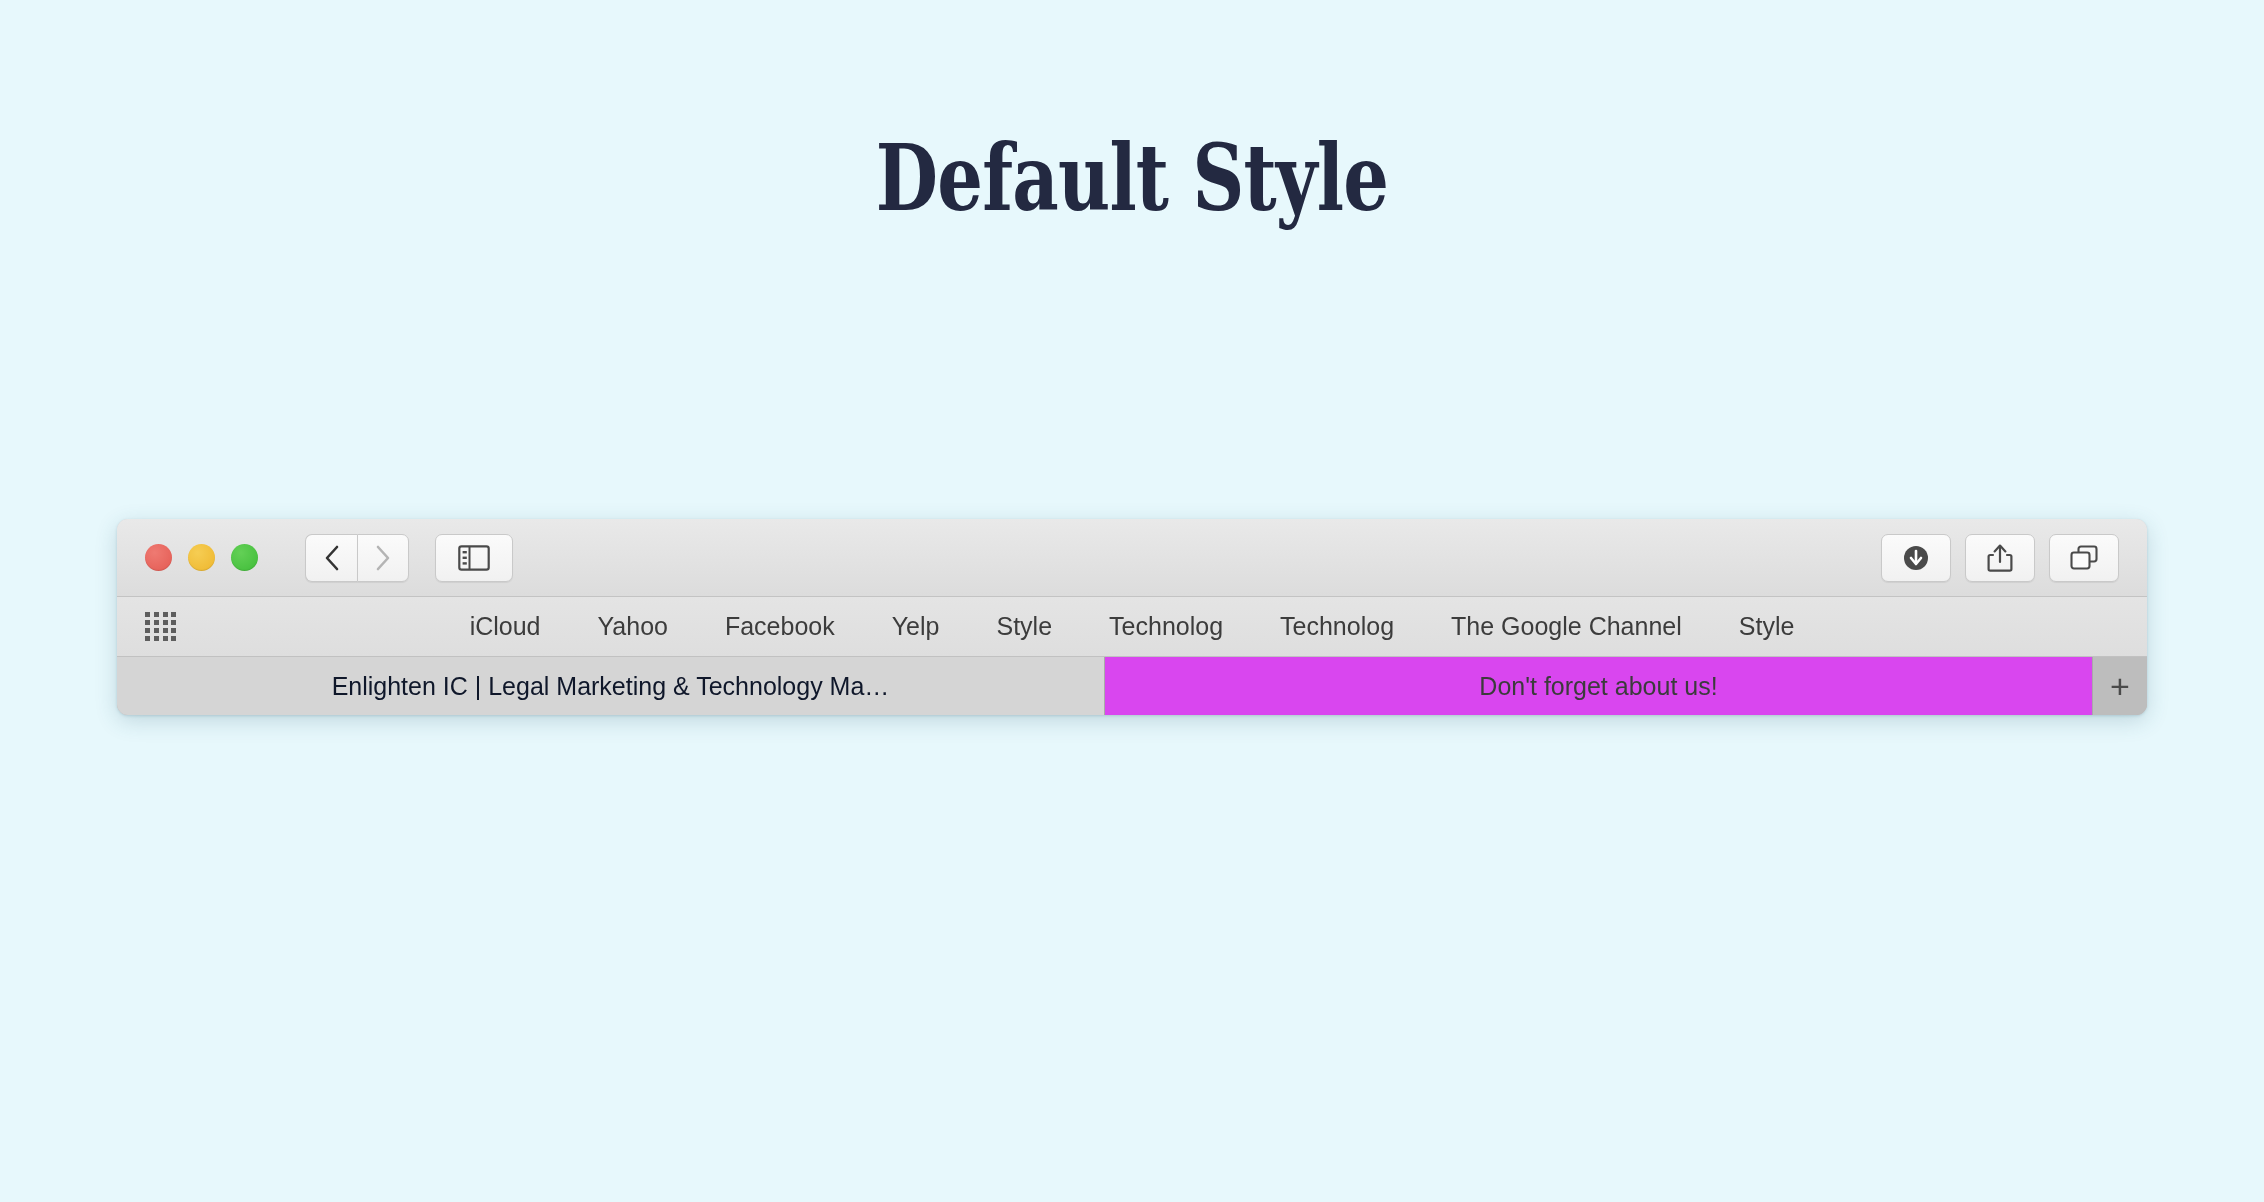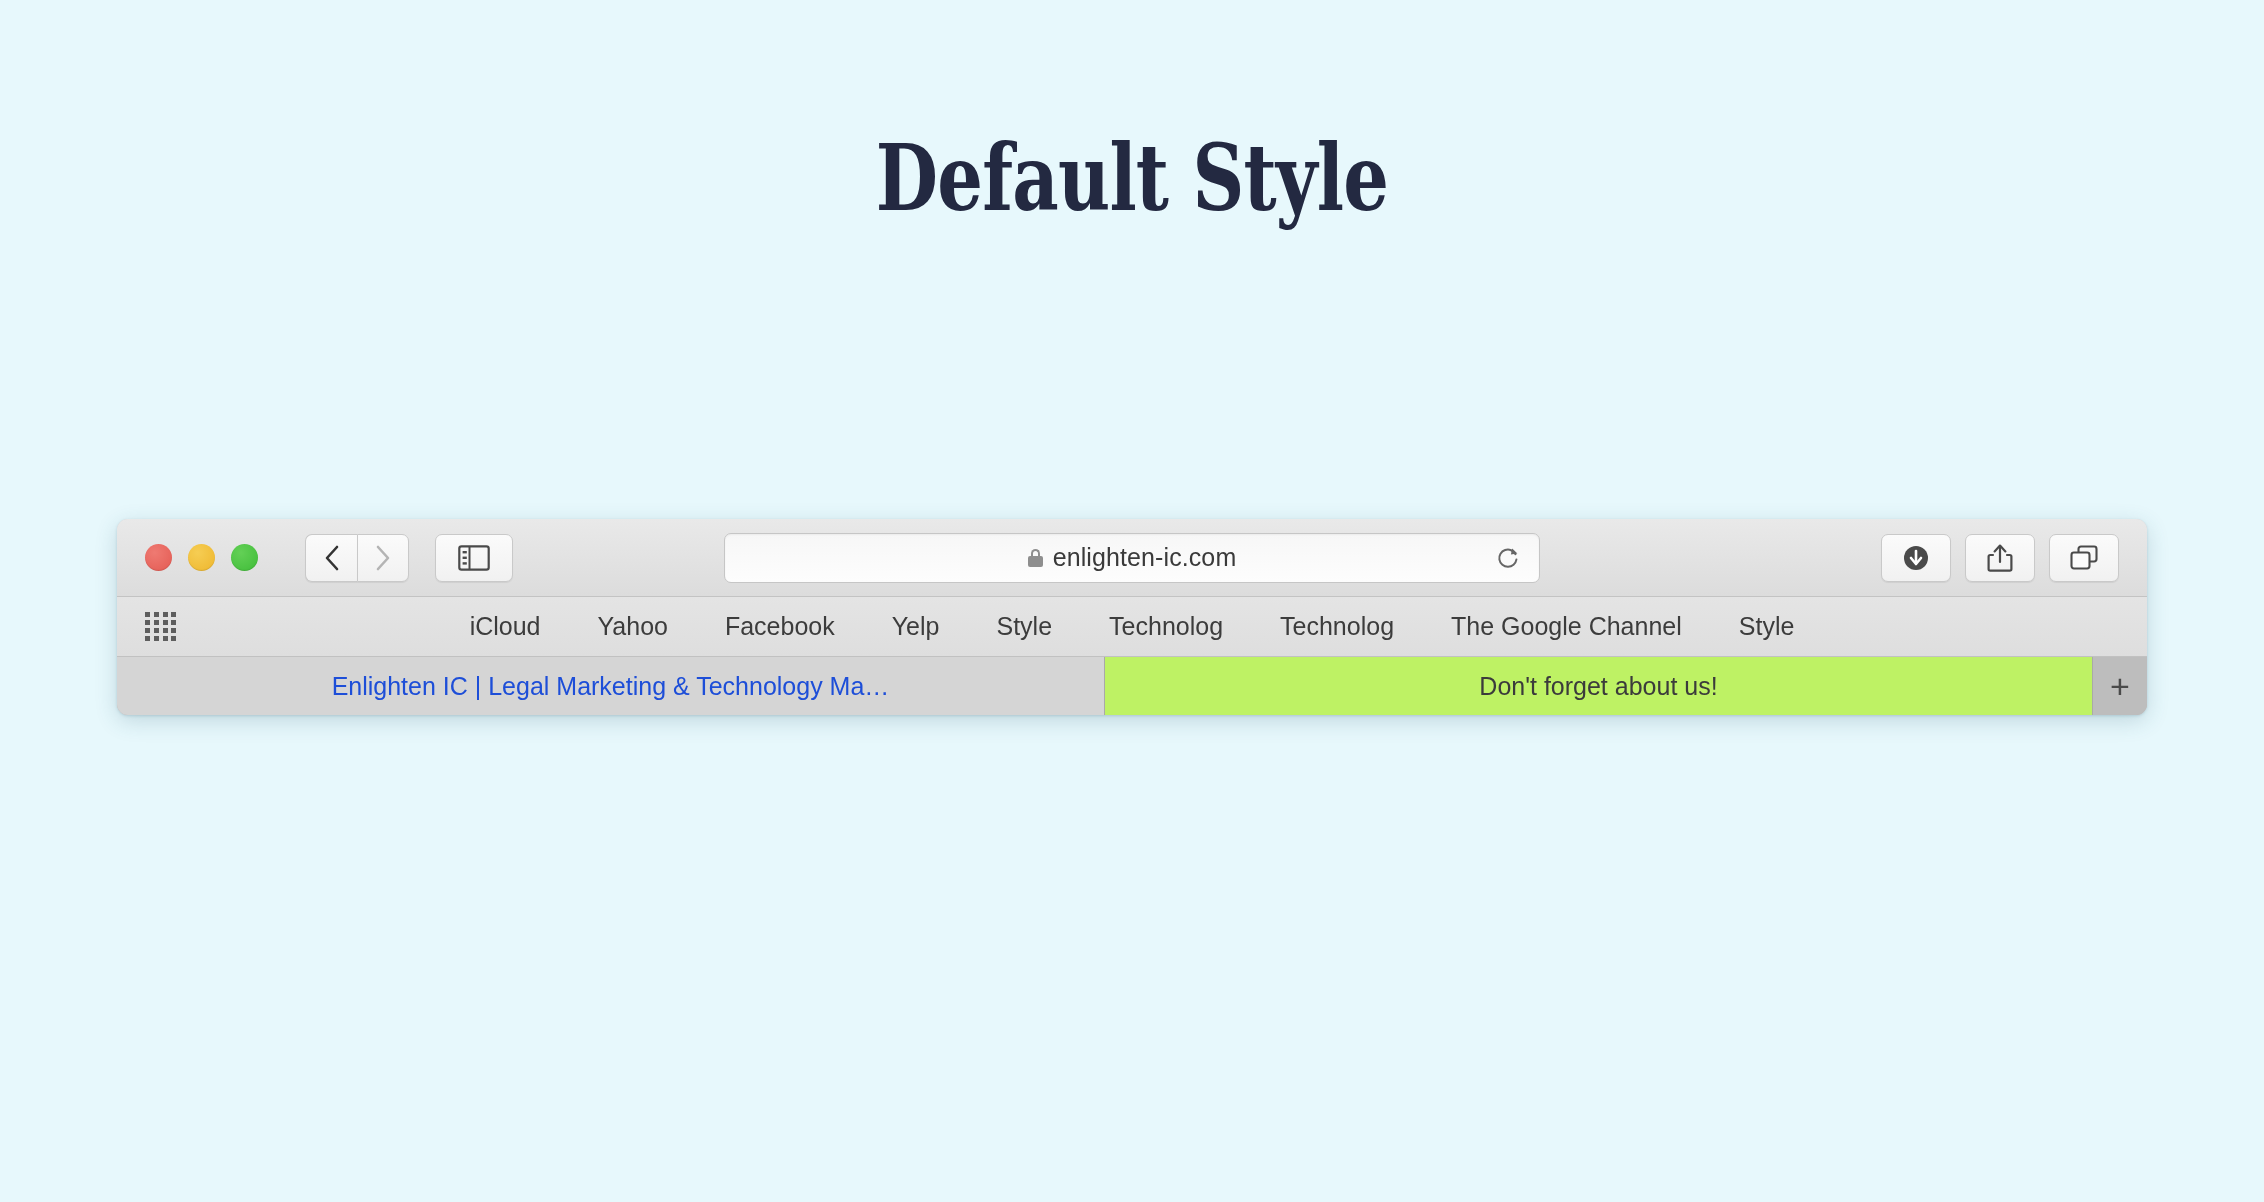--- a/index.html
+++ b/index.html
@@ -278,23 +278,6 @@
       </div>
     </div>
 
-    <div class="address-wrap">
-      <div class="address-bar">
-        <div class="url-inner">
-          <span class="lock-icon">
-            <span class="shackle"></span>
-            <span class="body"></span>
-          </span>
-          <span class="url-text" title="Search or enter website name">enlighten-ic.com</span>
-        </div>
-        <div class="reload-btn">
-          <svg width="26" height="26" viewBox="0 0 26 26">
-            <path d="M20.5 9.2 A 8.6 8.6 0 1 0 13 21.8 A 8.6 8.6 0 0 0 21.4 14.6" fill="none" stroke="#666" stroke-width="2" stroke-linecap="round"></path>
-            <polygon points="17.2,3.4 22.4,8.4 15.9,9.4" fill="#666"></polygon>
-          </svg>
-        </div>
-      </div>
-    </div>
 
     <div class="right-group">
       <div class="rbtn">

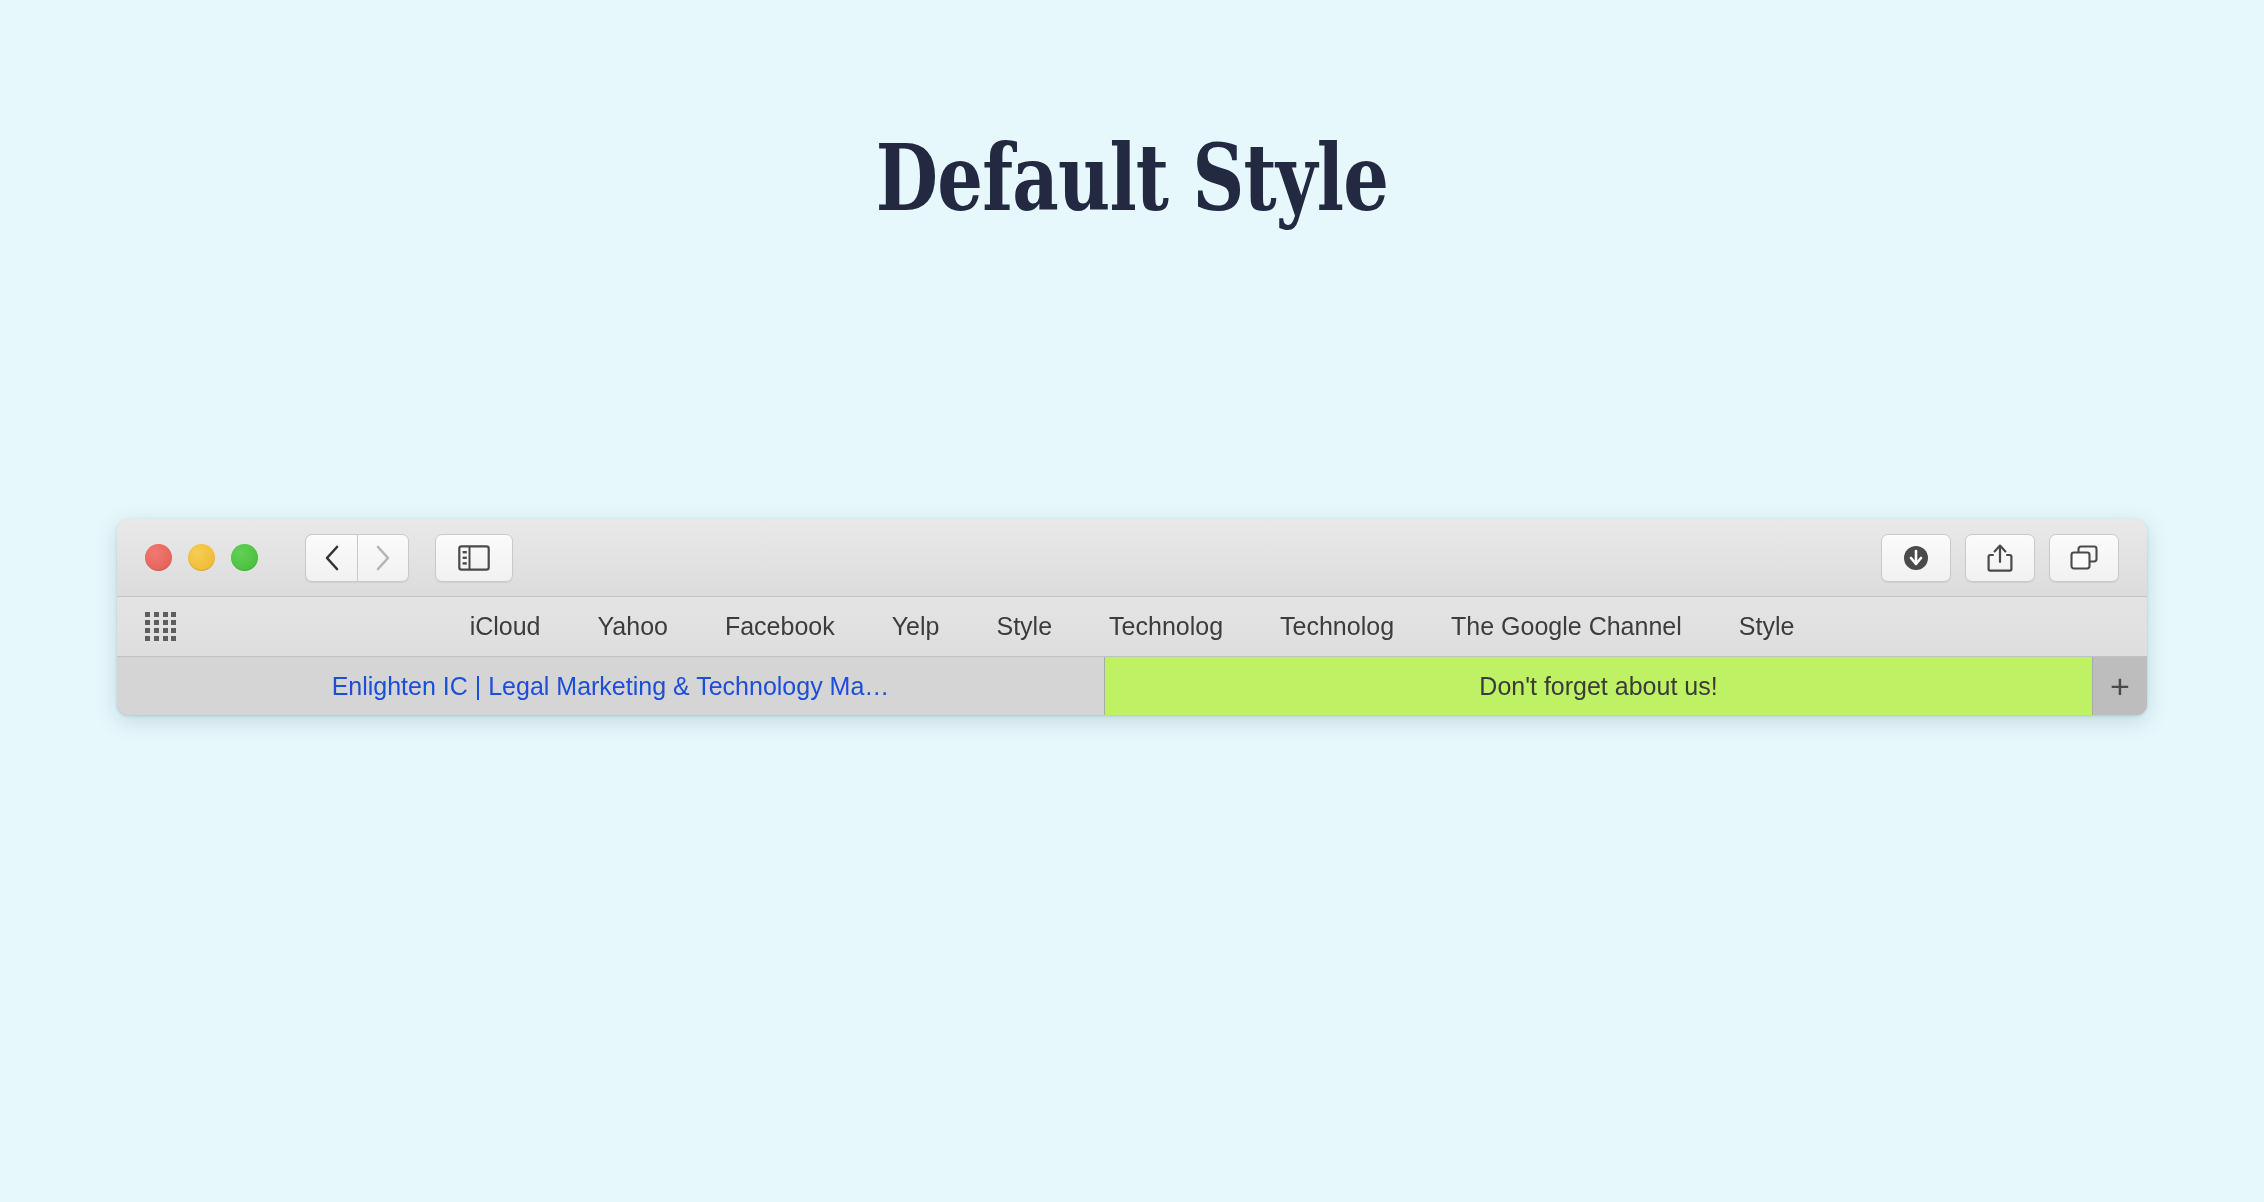--- a/index.html
+++ b/index.html
@@ -227,7 +227,7 @@
   }
   .tab.active {
     background: #d5d5d5;
-    color: #1d4ed8;
+    color: #0f172a;
   }
   .newtab {
     flex: 0 0 54px;

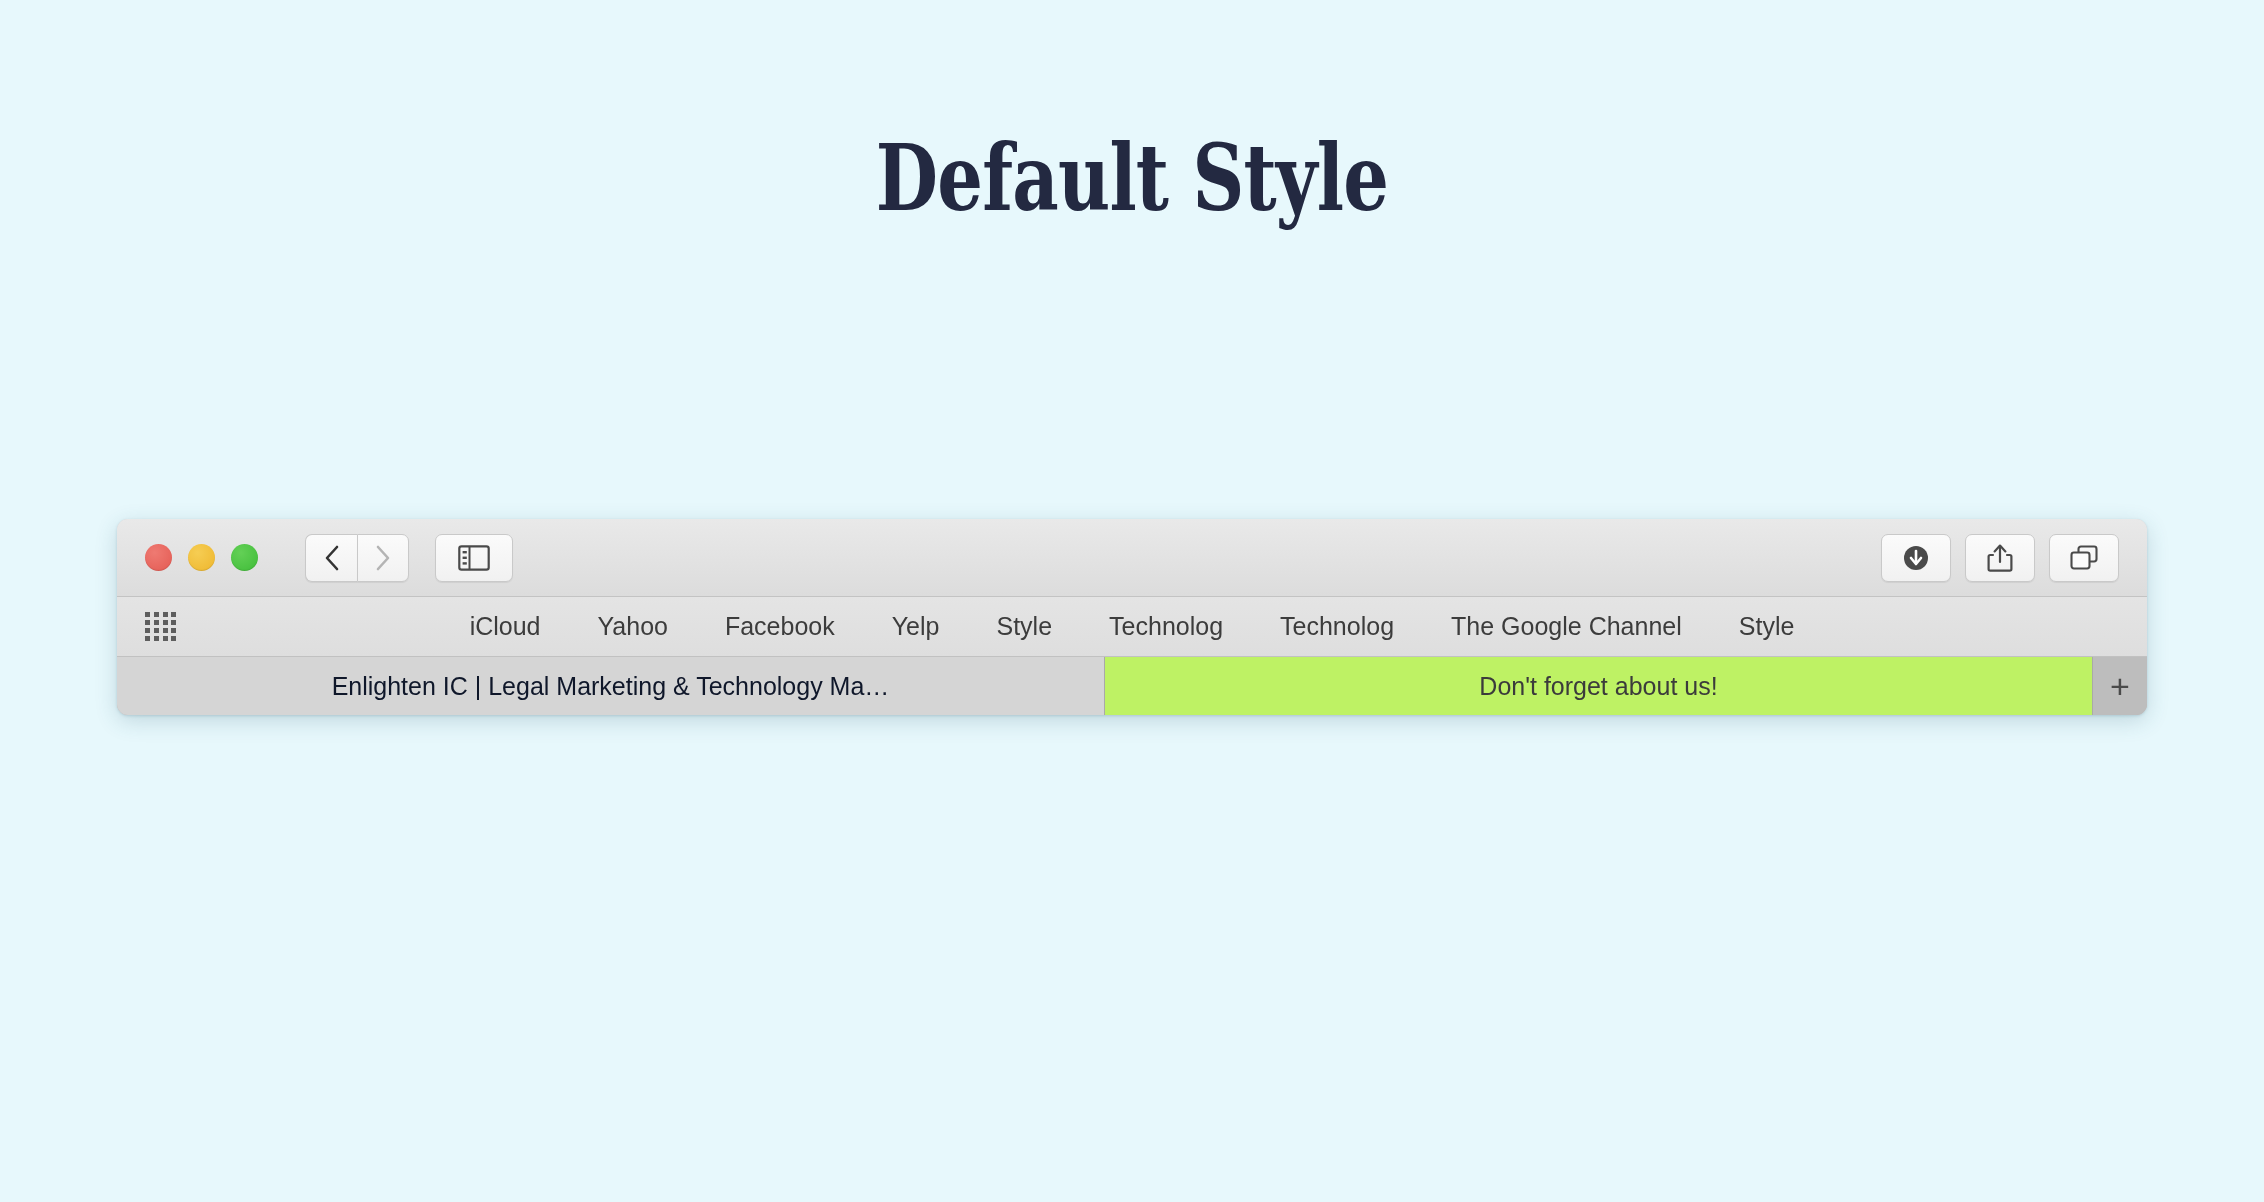--- a/index.html
+++ b/index.html
@@ -223,7 +223,7 @@
     box-sizing: border-box;
     overflow: hidden;
     white-space: nowrap;
-    background: #bef264;
+    background: #d946ef;
   }
   .tab.active {
     background: #d5d5d5;

